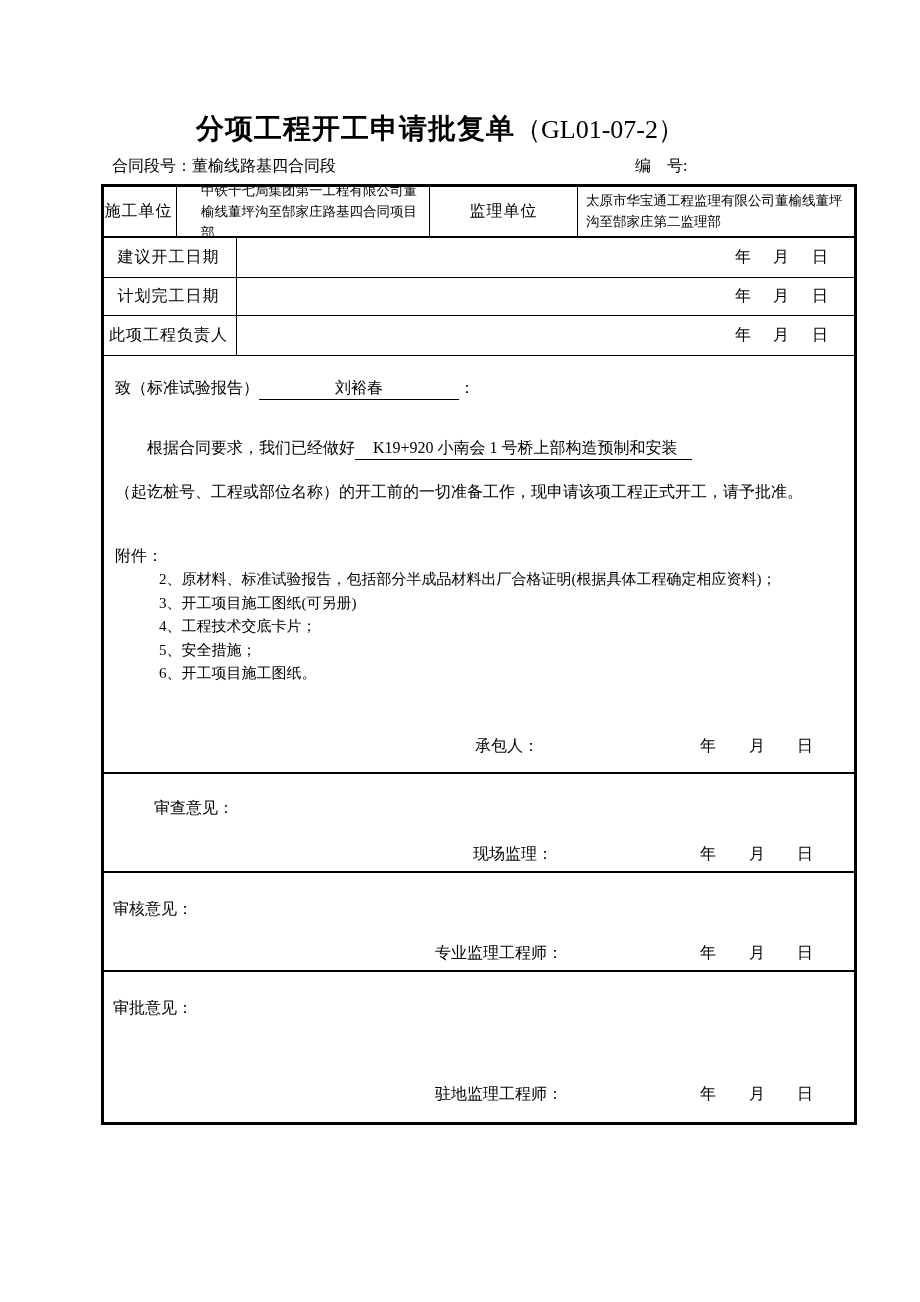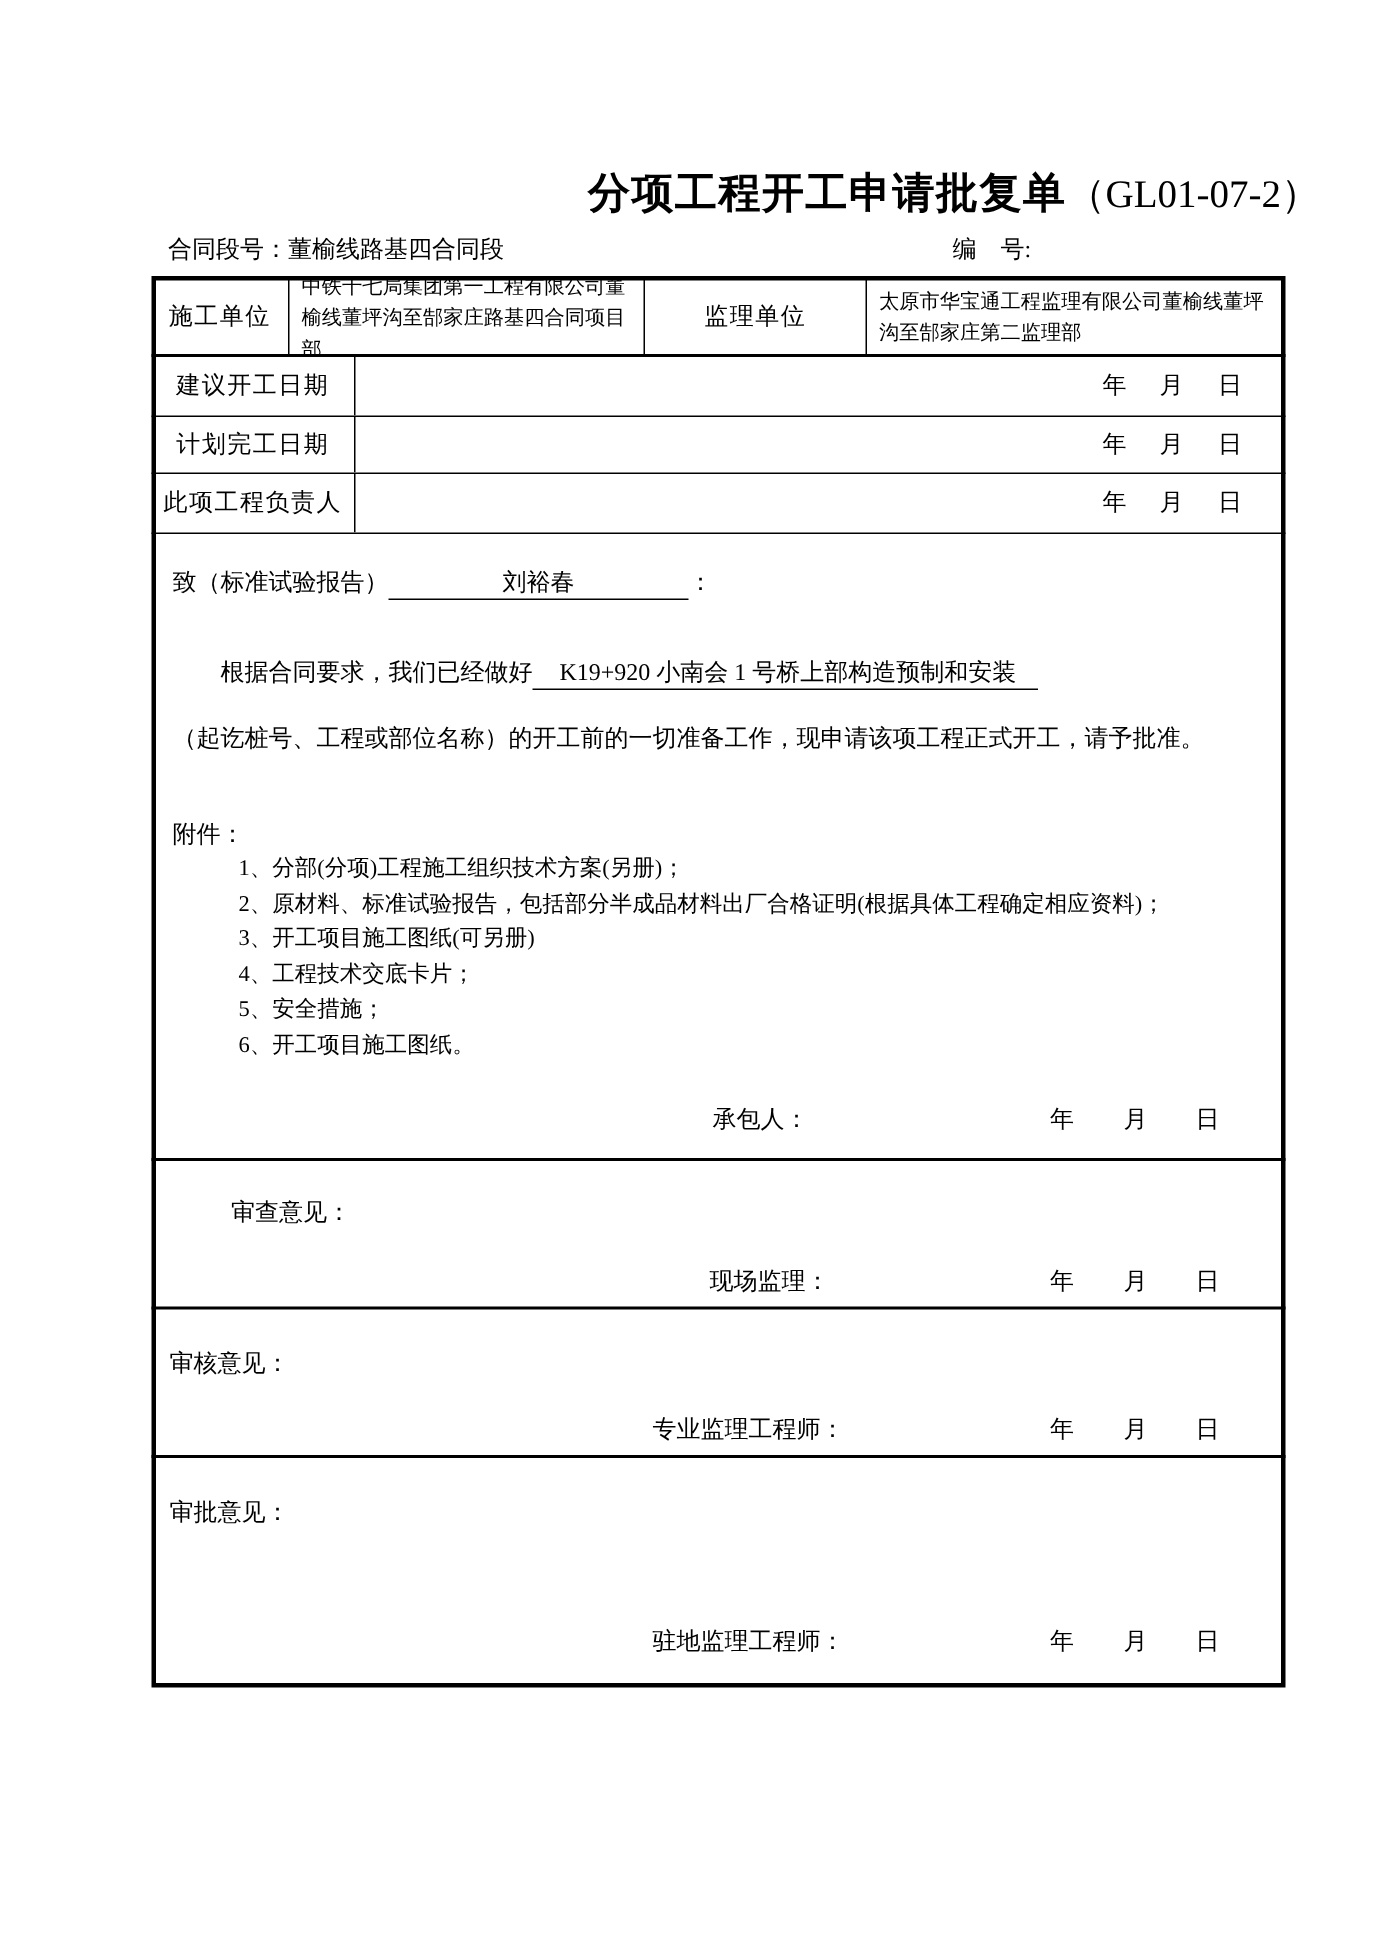--- a/index.html
+++ b/index.html
@@ -11,7 +11,7 @@
   }
   .page { position:relative; width:920px; height:1302px; background:#fff; overflow:hidden; }
 
-  .title { position:absolute; top:110px; left:0; width:880px; text-align:right;
+  .title { position:absolute; top:110px; left:0; width:880px; text-align:center;
            font-size:28px; font-weight:bold; letter-spacing:1px; white-space:nowrap; }
   .title .code { font-weight:normal; letter-spacing:0; font-size:26px; }
 

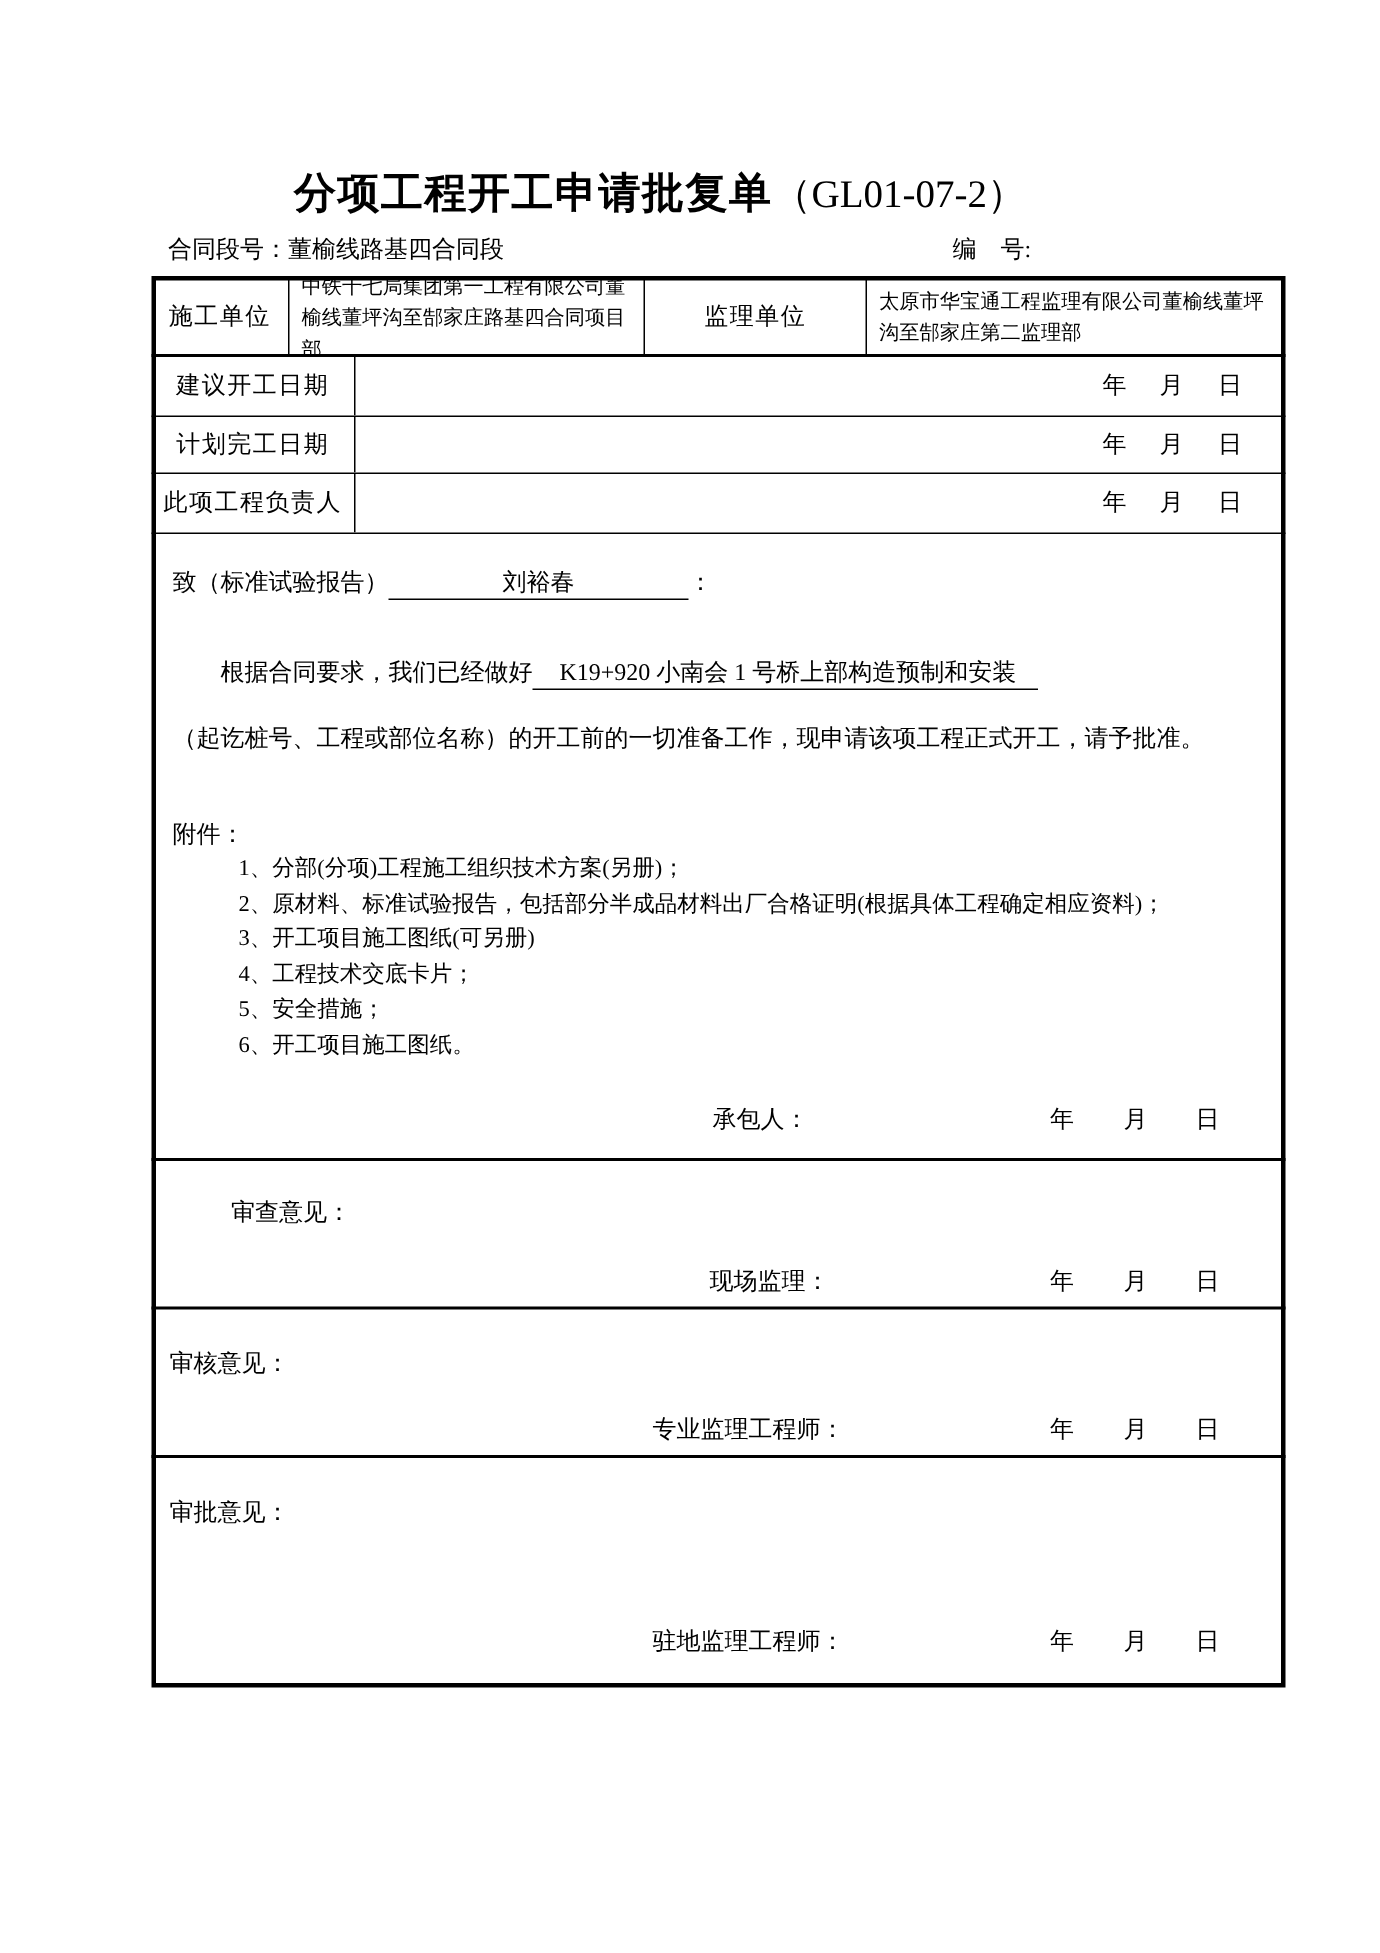--- a/index.html
+++ b/index.html
@@ -30,7 +30,7 @@
                 padding:4px 8px; }
 
   .row-a { top:0; height:54px; width:756px; border-bottom:2px solid #000; }
-  .a1 { left:0;   top:0; width:92px;  height:54px; border-right:1px solid #000; }
+  .a1 { left:0;   top:0; width:76px;  height:54px; border-right:1px solid #000; }
   .a2 { left:92px; top:0; width:237px; height:54px; border-right:1px solid #000; }
   .a3 { left:329px; top:0; width:148px; height:54px; border-right:1px solid #000; }
   .a4 { left:477px; top:0; width:279px; height:54px; }

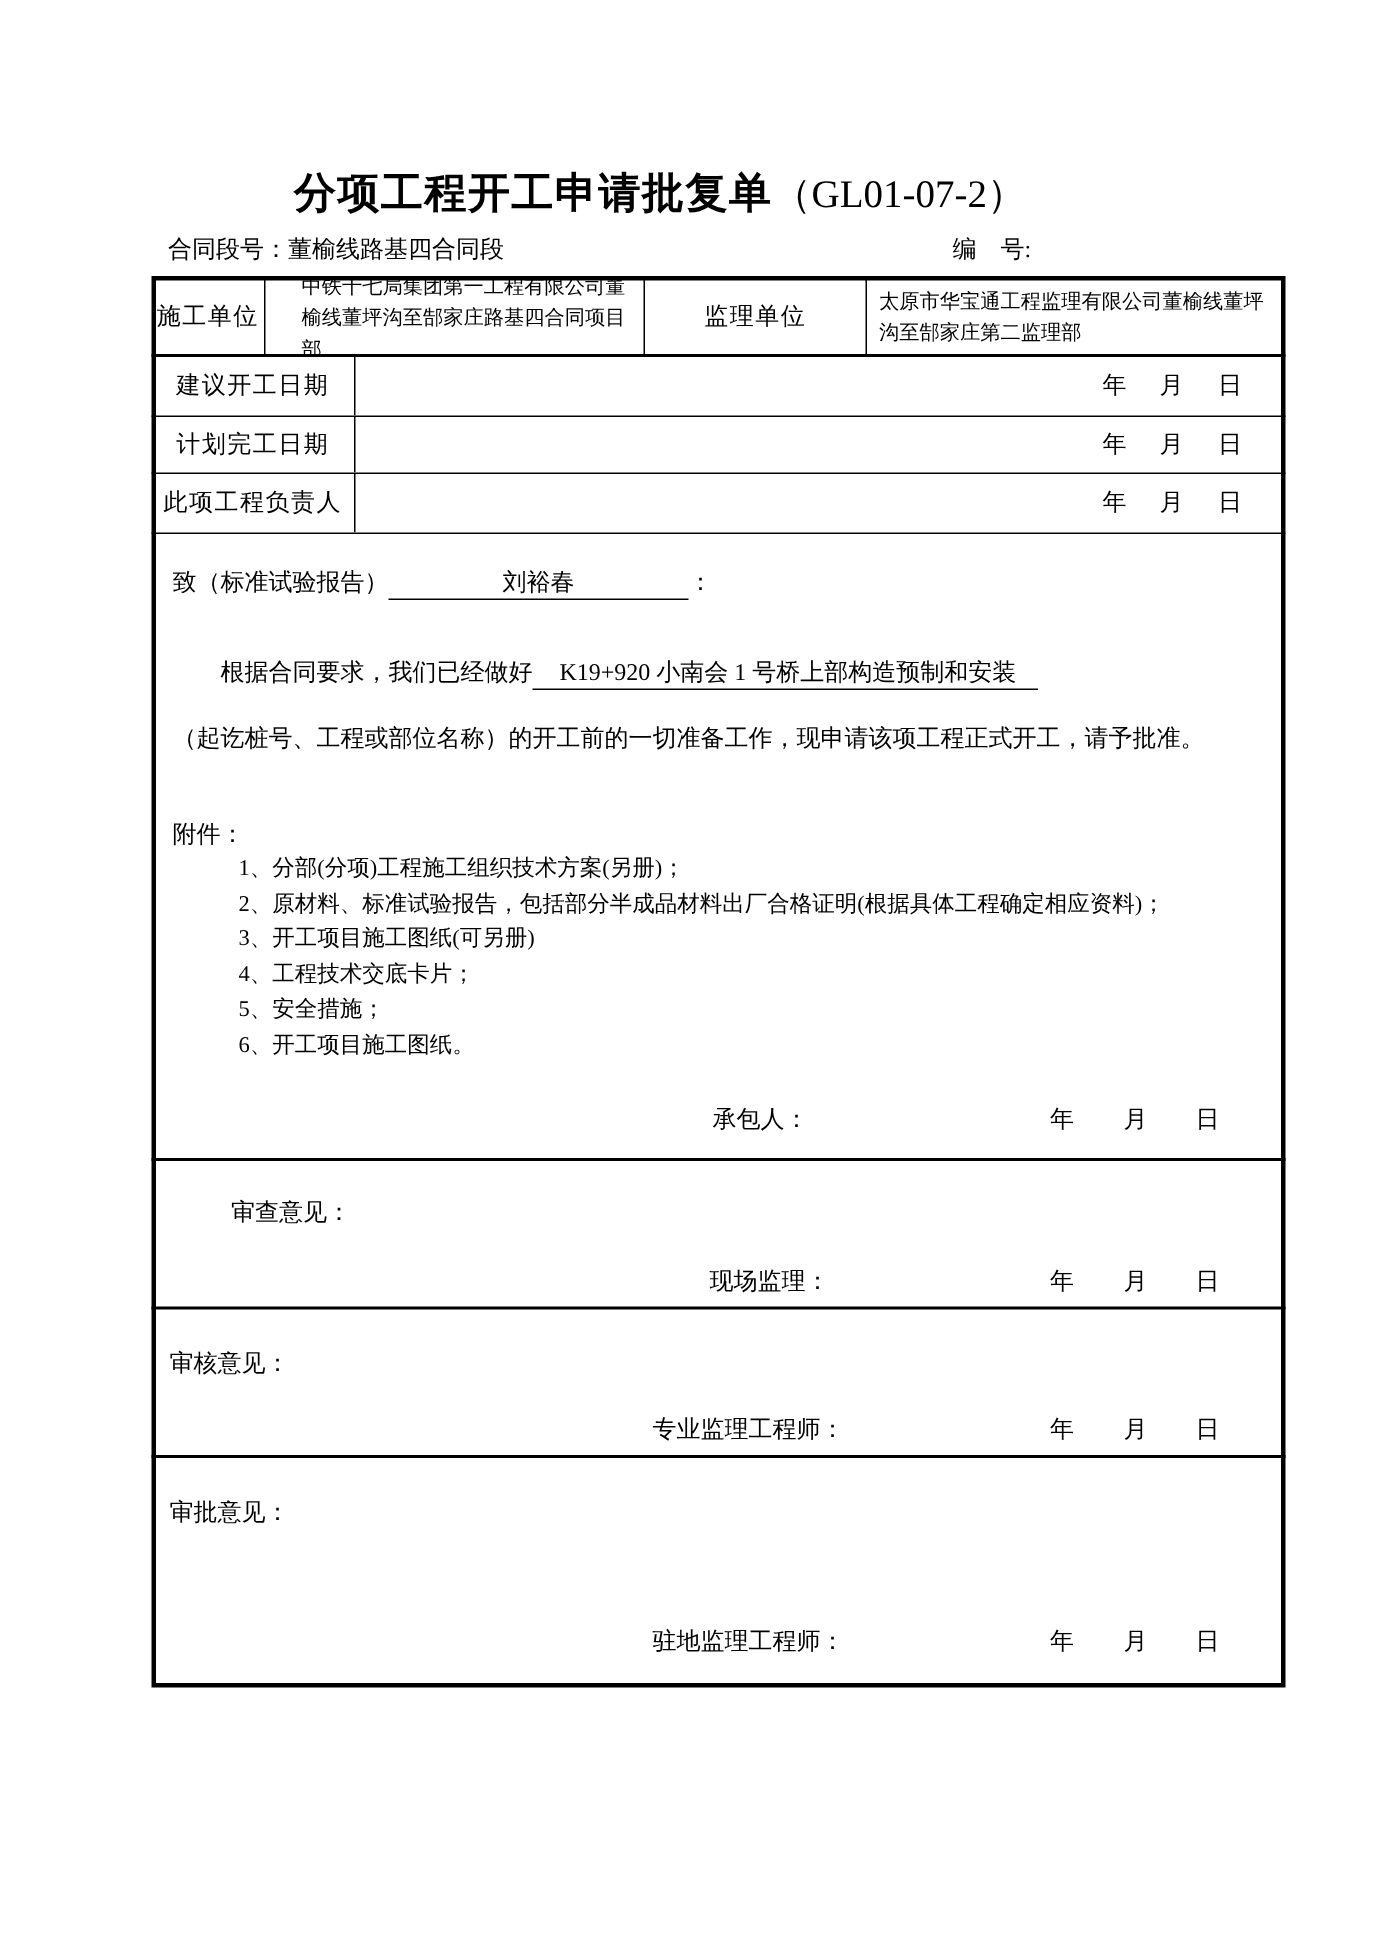--- a/index.html
+++ b/index.html
@@ -130,7 +130,6 @@
       <div class="line parens-line">（起讫桩号、工程或部位名称）的开工前的一切准备工作，现申请该项工程正式开工，请予批准。</div>
       <div class="line attach-label">附件：</div>
       <div class="attach-list">
-        <div>1、分部(分项)工程施工组织技术方案(另册)；</div>
         <div>2、原材料、标准试验报告，包括部分半成品材料出厂合格证明(根据具体工程确定相应资料)；</div>
         <div>3、开工项目施工图纸(可另册)</div>
         <div>4、工程技术交底卡片；</div>

